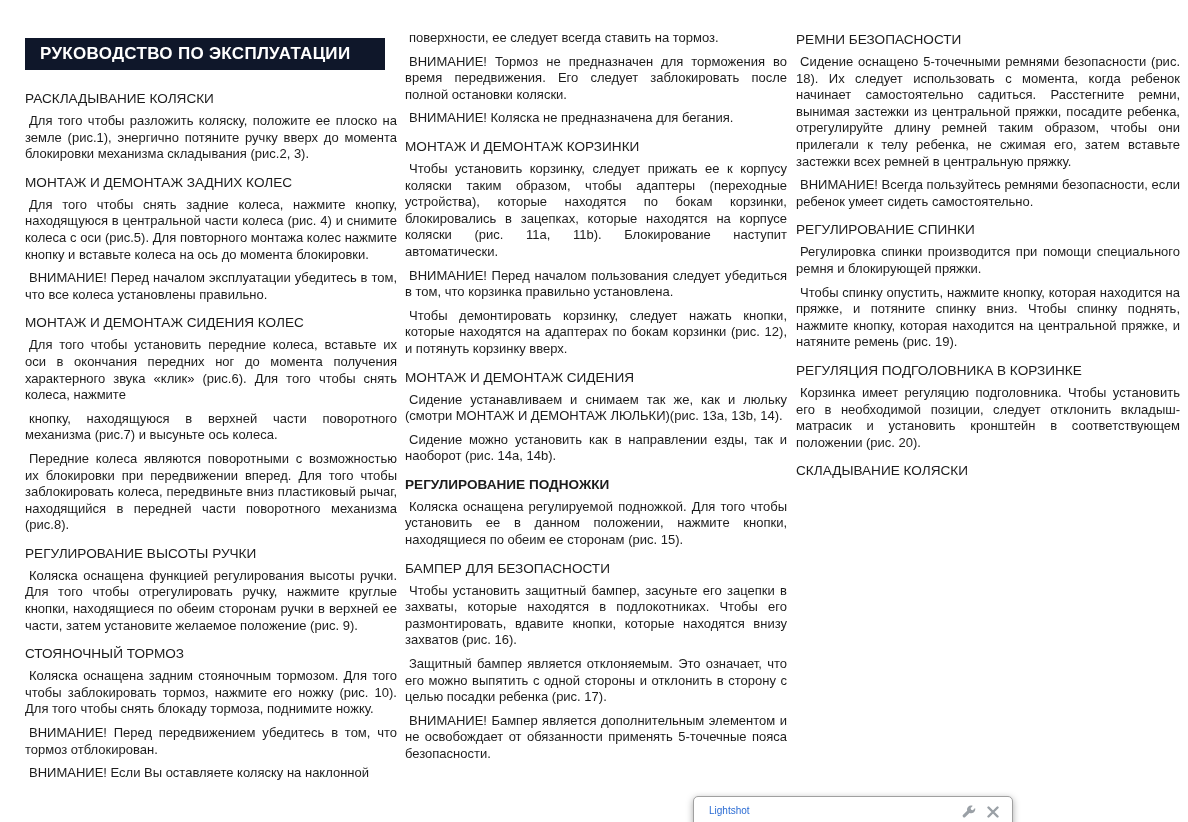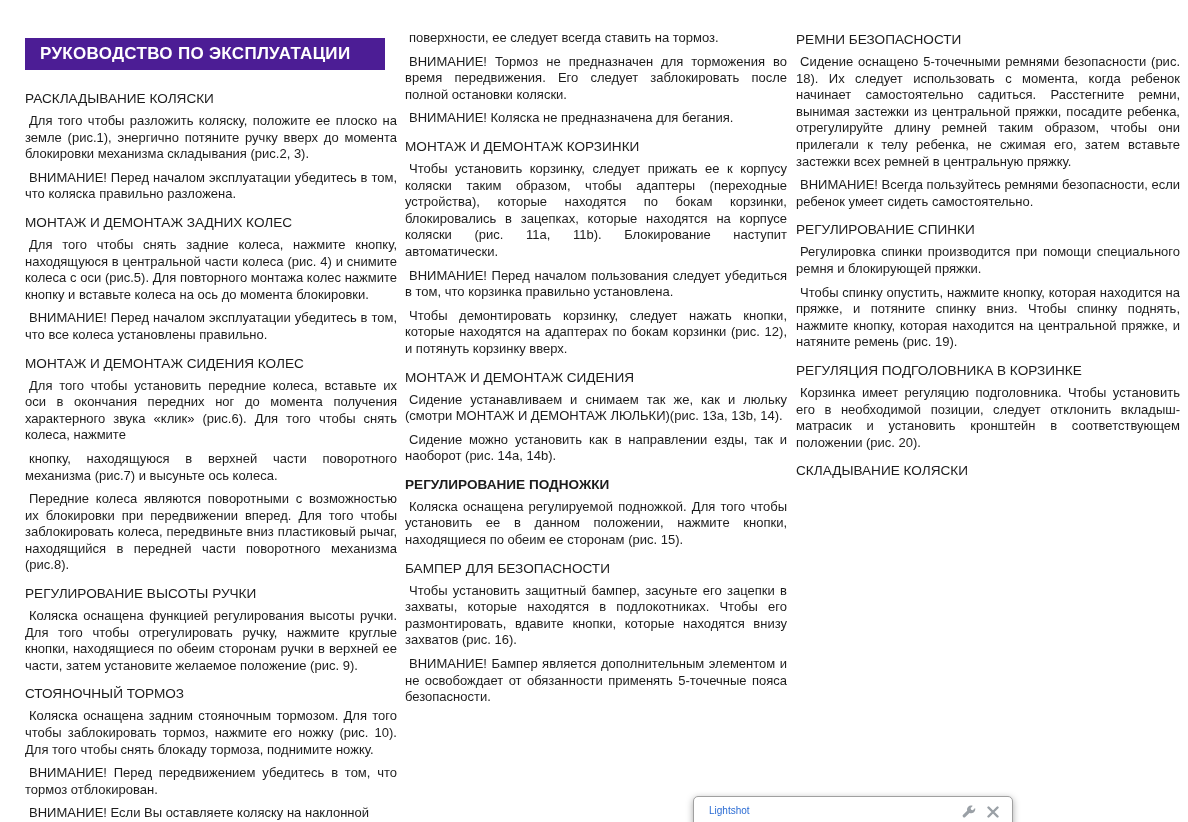--- a/index.html
+++ b/index.html
@@ -13,7 +13,7 @@
   #col2{left:405px;top:30px;width:382px;}
   #col3{left:796px;top:31px;width:384px;}
   .banner{
-    background:#4c1d95;color:#ffffff;
+    background:#0f172a;color:#ffffff;
     font-weight:bold;font-size:17px;letter-spacing:.3px;
     padding:6px 0 6px 15px;width:345px;margin:0 0 20px 0;
   }

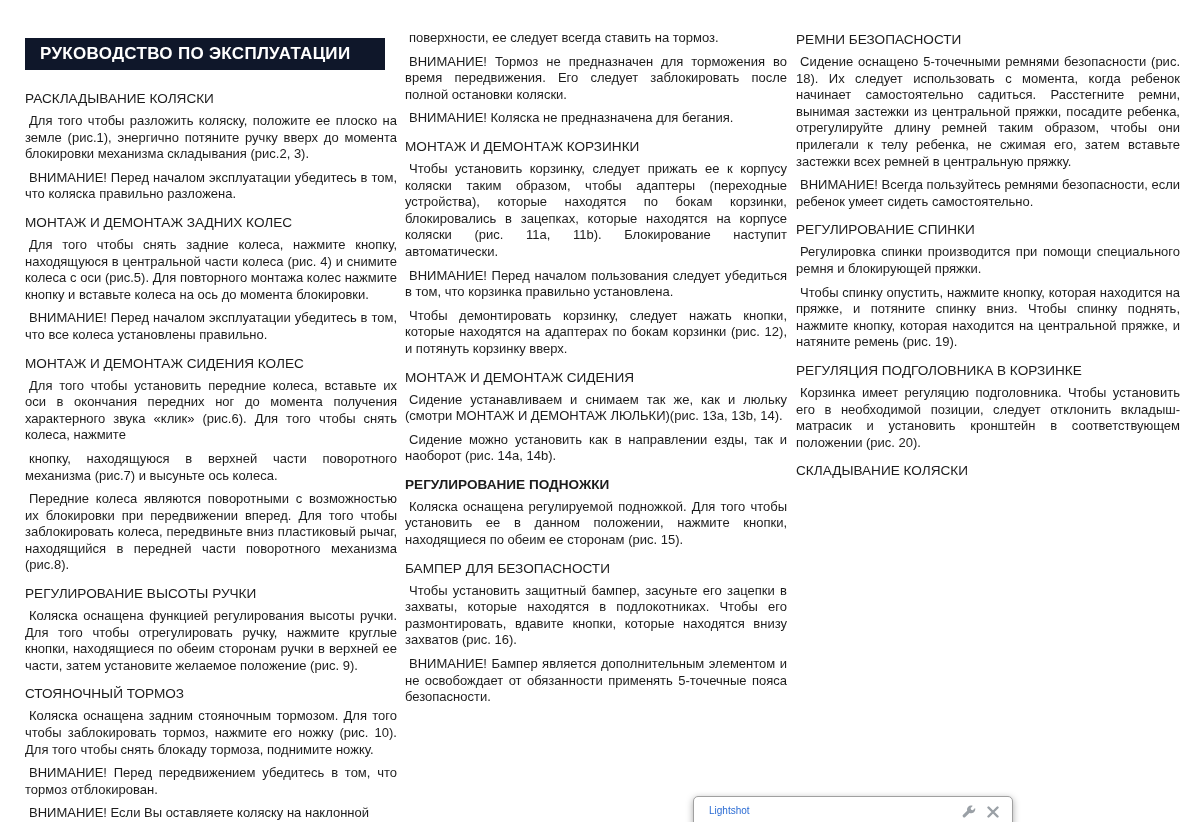--- a/index.html
+++ b/index.html
@@ -55,7 +55,6 @@
     <div class="blocks">
         <div class="heading">РАСКЛАДЫВАНИЕ КОЛЯСКИ</div>
         <div class="para">Для того чтобы разложить коляску, положите ее плоско на земле (рис.1), энергично потяните ручку вверх до момента блокировки механизма складывания (рис.2, 3).</div>
-        <div class="para">ВНИМАНИЕ! Перед началом эксплуатации убедитесь в том, что коляска правильно разложена.</div>
         <div class="heading">МОНТАЖ И ДЕМОНТАЖ ЗАДНИХ КОЛЕС</div>
         <div class="para">Для того чтобы снять задние колеса, нажмите кнопку, находящуюся в центральной части колеса (рис. 4) и снимите колеса с оси (рис.5). Для повторного монтажа колес нажмите кнопку и вставьте колеса на ось до момента блокировки.</div>
         <div class="para">ВНИМАНИЕ! Перед началом эксплуатации убедитесь в том, что все колеса установлены правильно.</div>

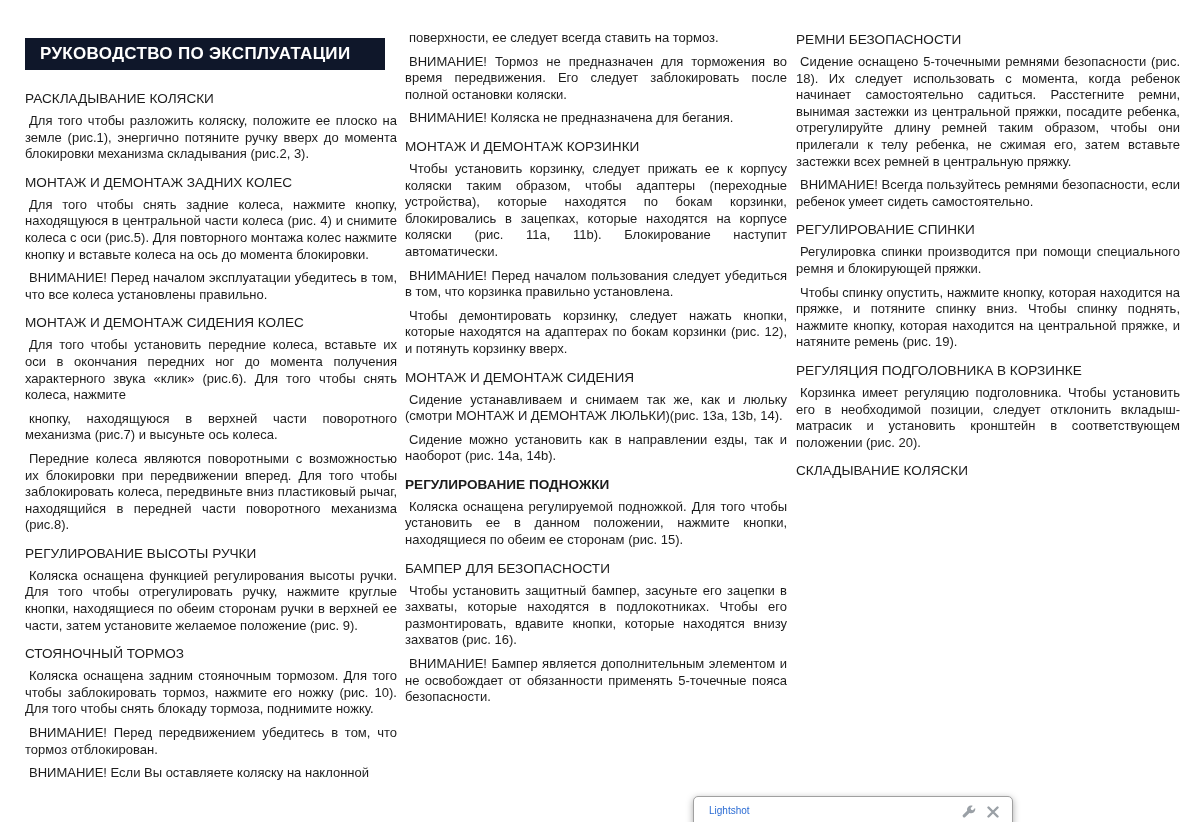--- a/index.html
+++ b/index.html
@@ -86,6 +86,7 @@
       <div class="para">Коляска оснащена регулируемой подножкой. Для того чтобы установить ее в данном положении, нажмите кнопки, находящиеся по обеим ее сторонам (рис. 15).</div>
       <div class="heading">БАМПЕР ДЛЯ БЕЗОПАСНОСТИ</div>
       <div class="para">Чтобы установить защитный бампер, засуньте его зацепки в захваты, которые находятся в подлокотниках. Чтобы его размонтировать, вдавите кнопки, которые находятся внизу захватов (рис. 16).</div>
+      <div class="para">Защитный бампер является отклоняемым. Это означает, что его можно выпятить с одной стороны и отклонить в сторону с целью посадки ребенка (рис. 17).</div>
       <div class="para">ВНИМАНИЕ! Бампер является дополнительным элементом и не освобождает от обязанности применять 5-точечные пояса безопасности.</div>
     </div>
 

